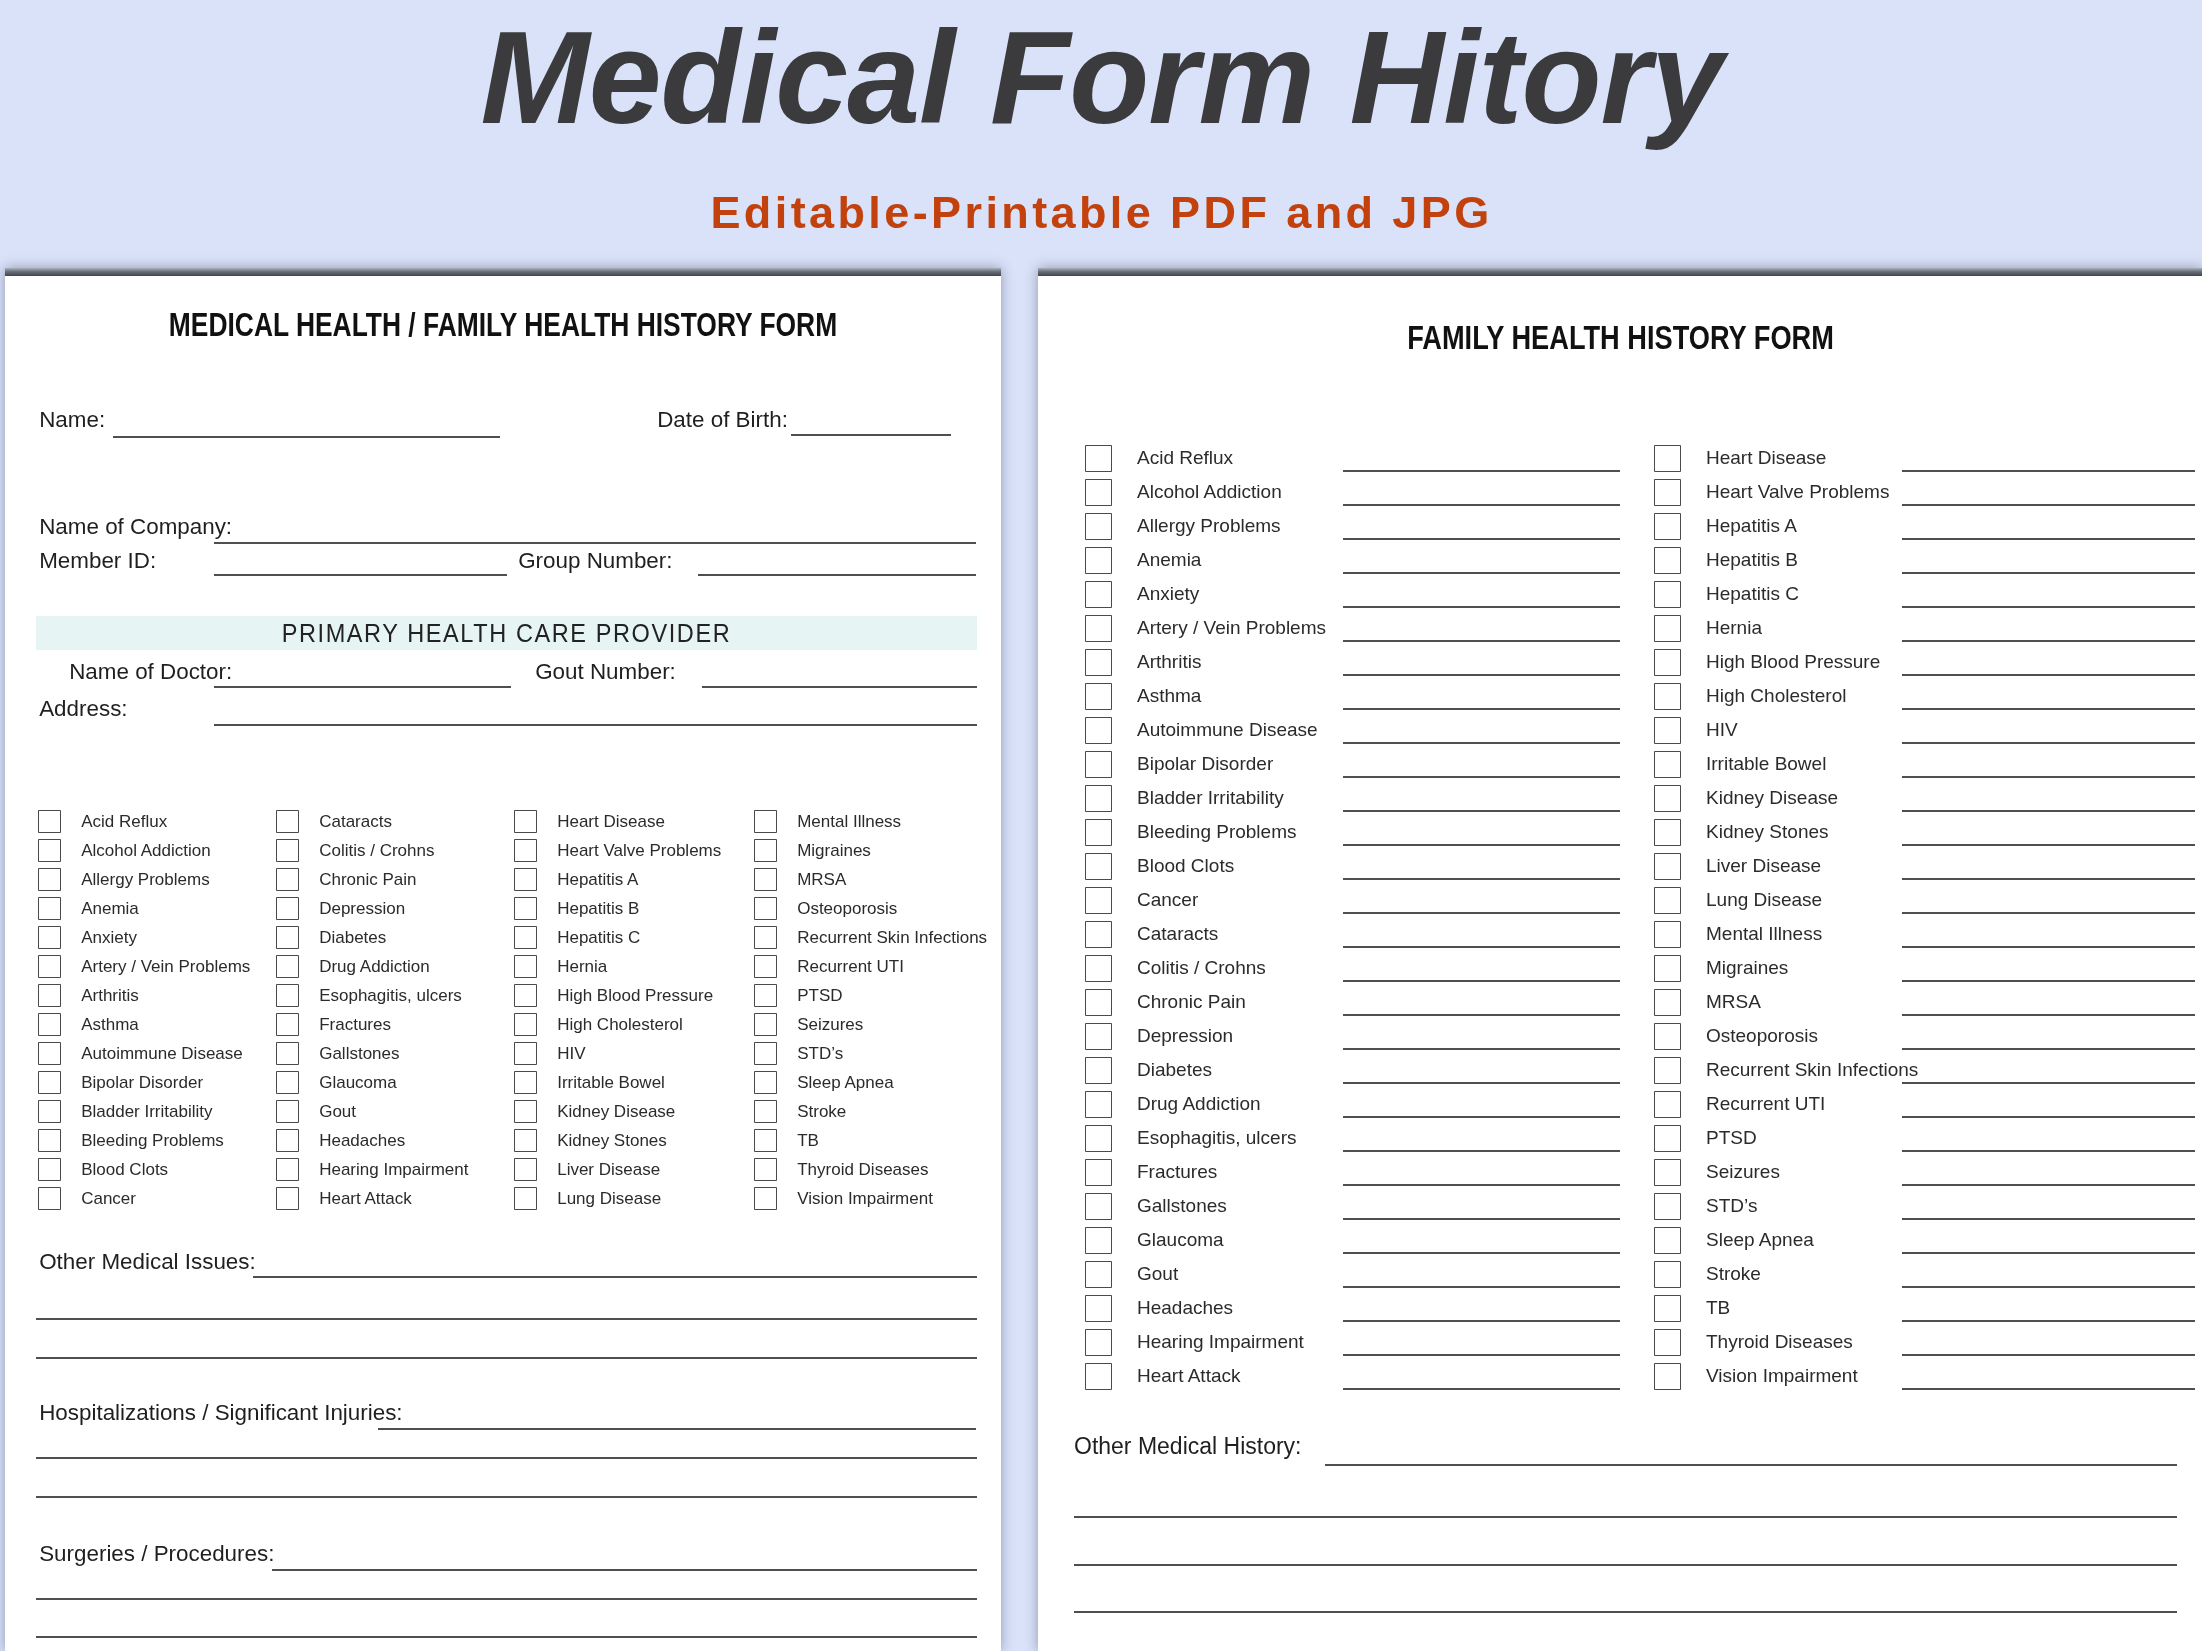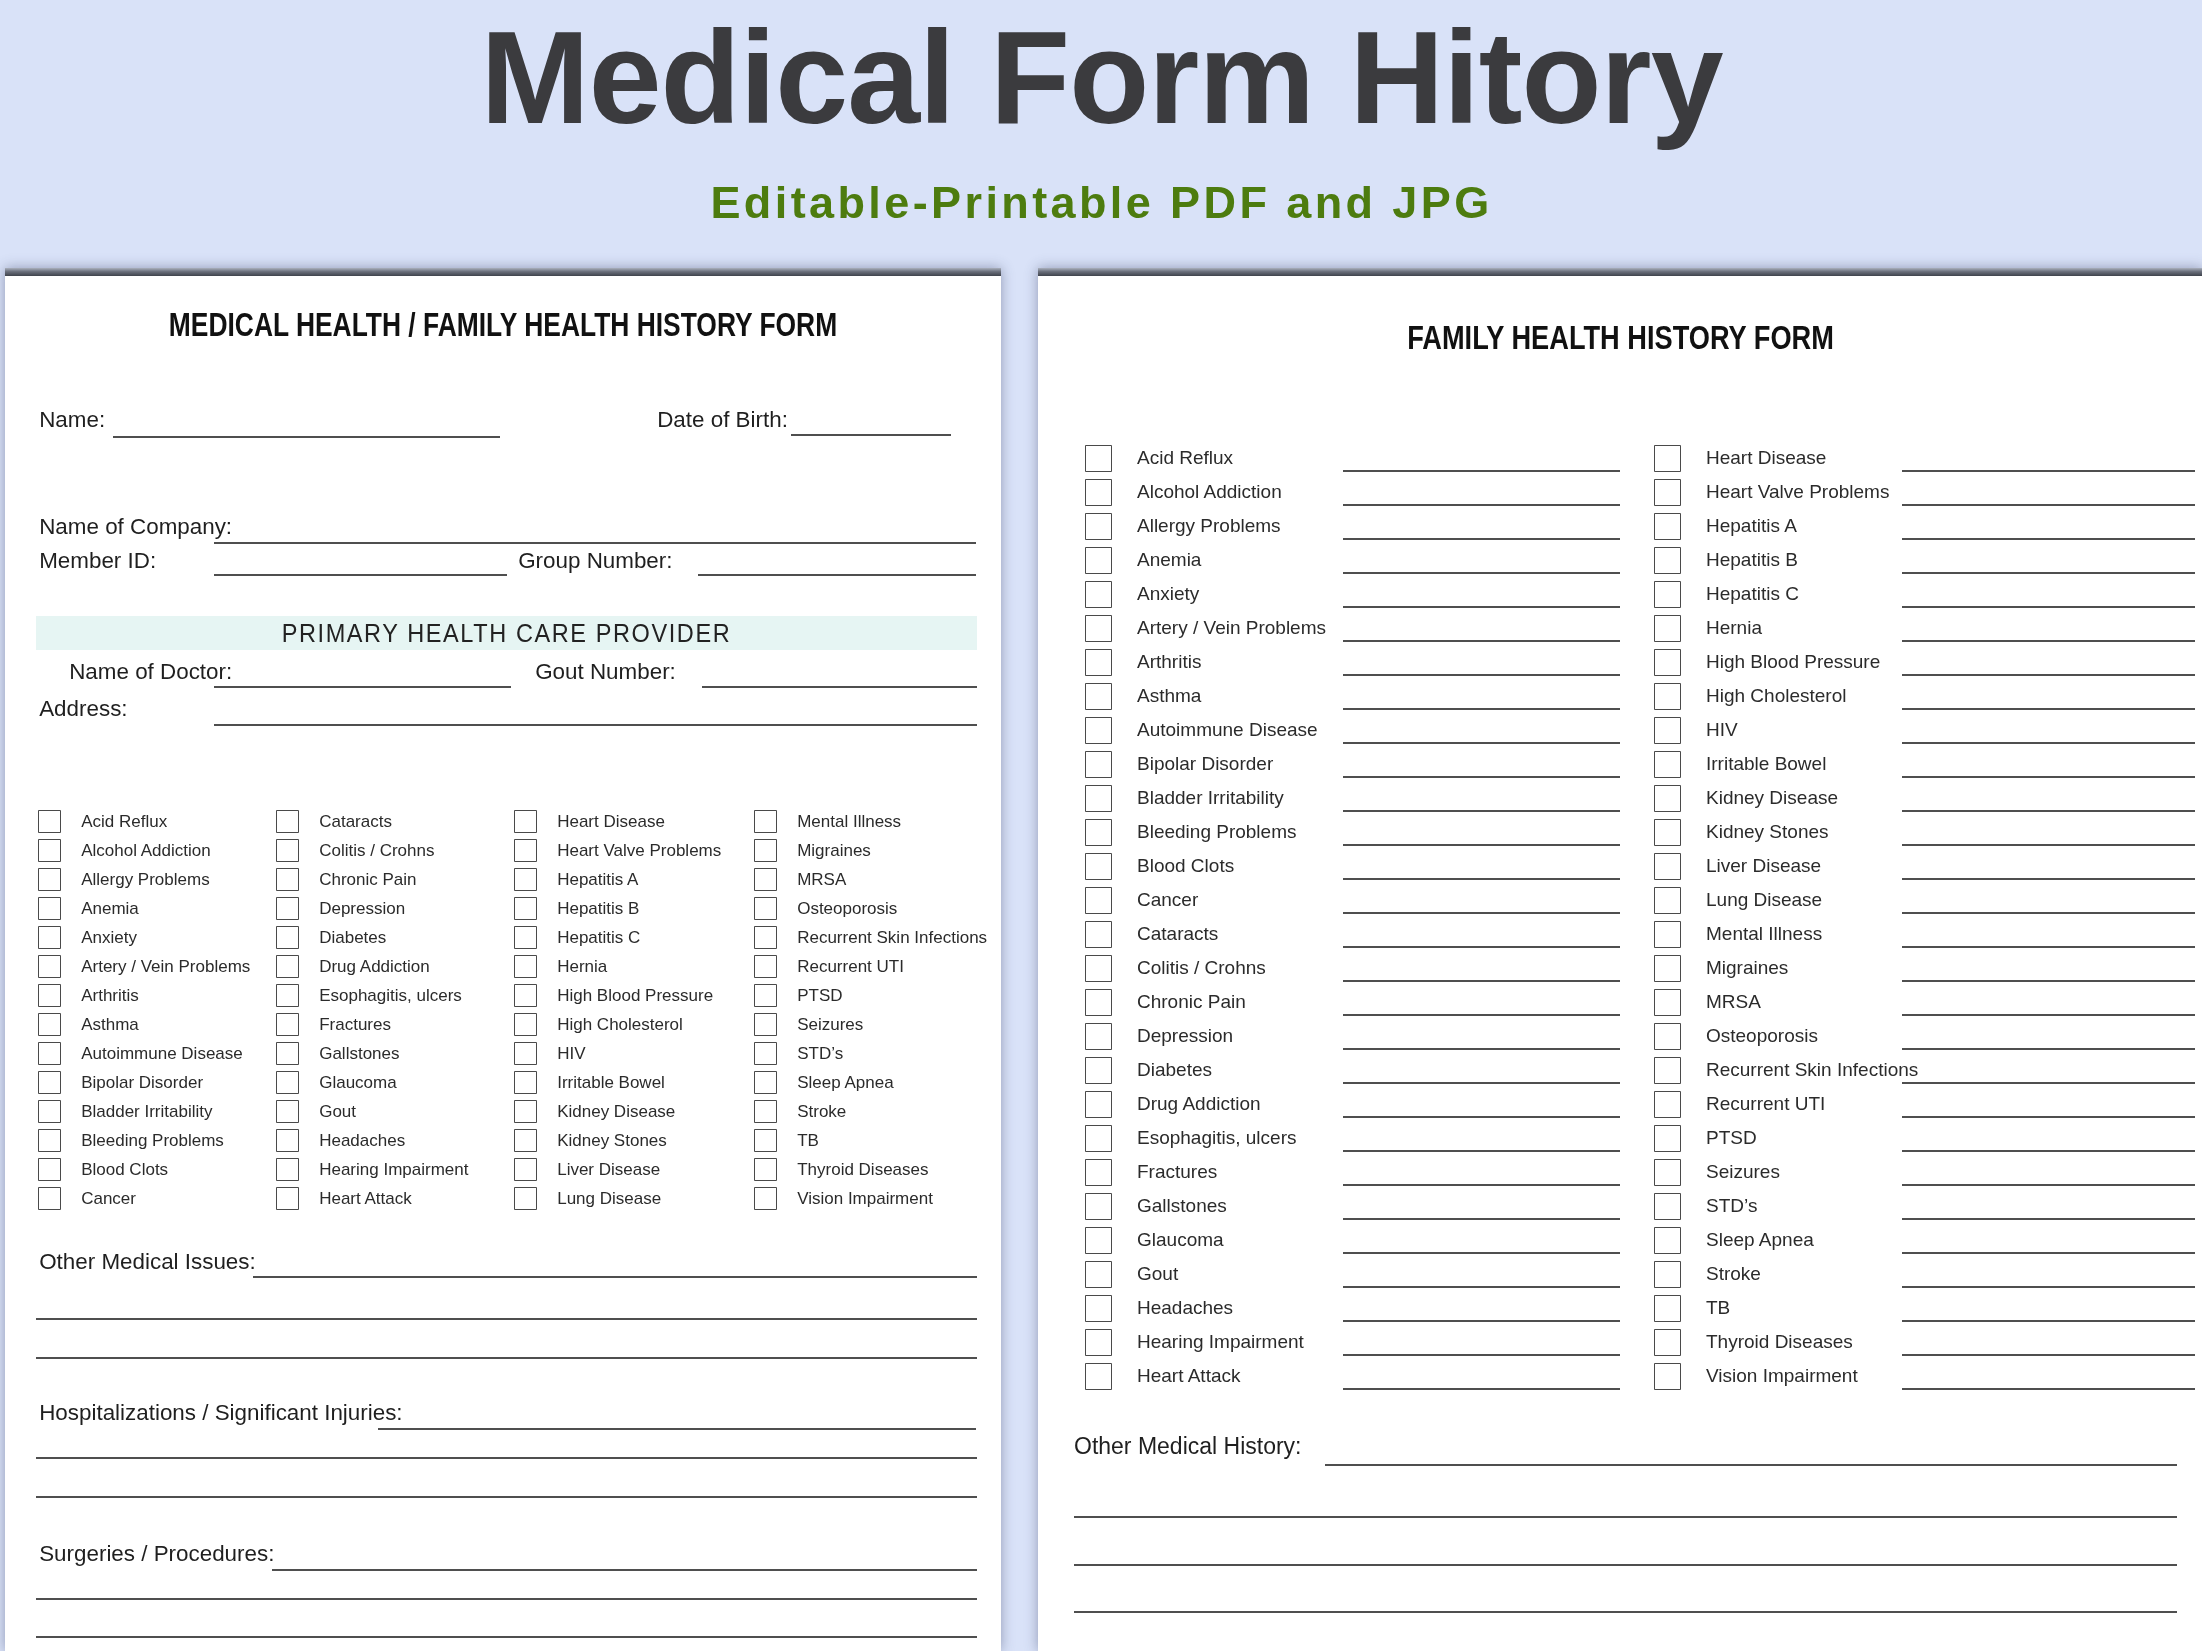--- a/index.html
+++ b/index.html
@@ -10,7 +10,7 @@
   .banner { position:absolute; left:0; top:0; width:2203px; height:268px;
     background:#d9e2f8; text-align:center; }
   .banner-title { position:absolute; top:1.7px; width:100%;
-    font-size:131px; font-weight:bold; color:#3b3b3e; letter-spacing:-0.9px; }
+    font-size:131px; font-weight:bold; color:#3b3b3e; letter-spacing:-0.9px;font-style:italic; }
   .banner-subtitle { position:absolute; top:177px; width:100%;
     font-size:45px; font-weight:bold; color:#4d7c0f; letter-spacing:3.4px; }
 

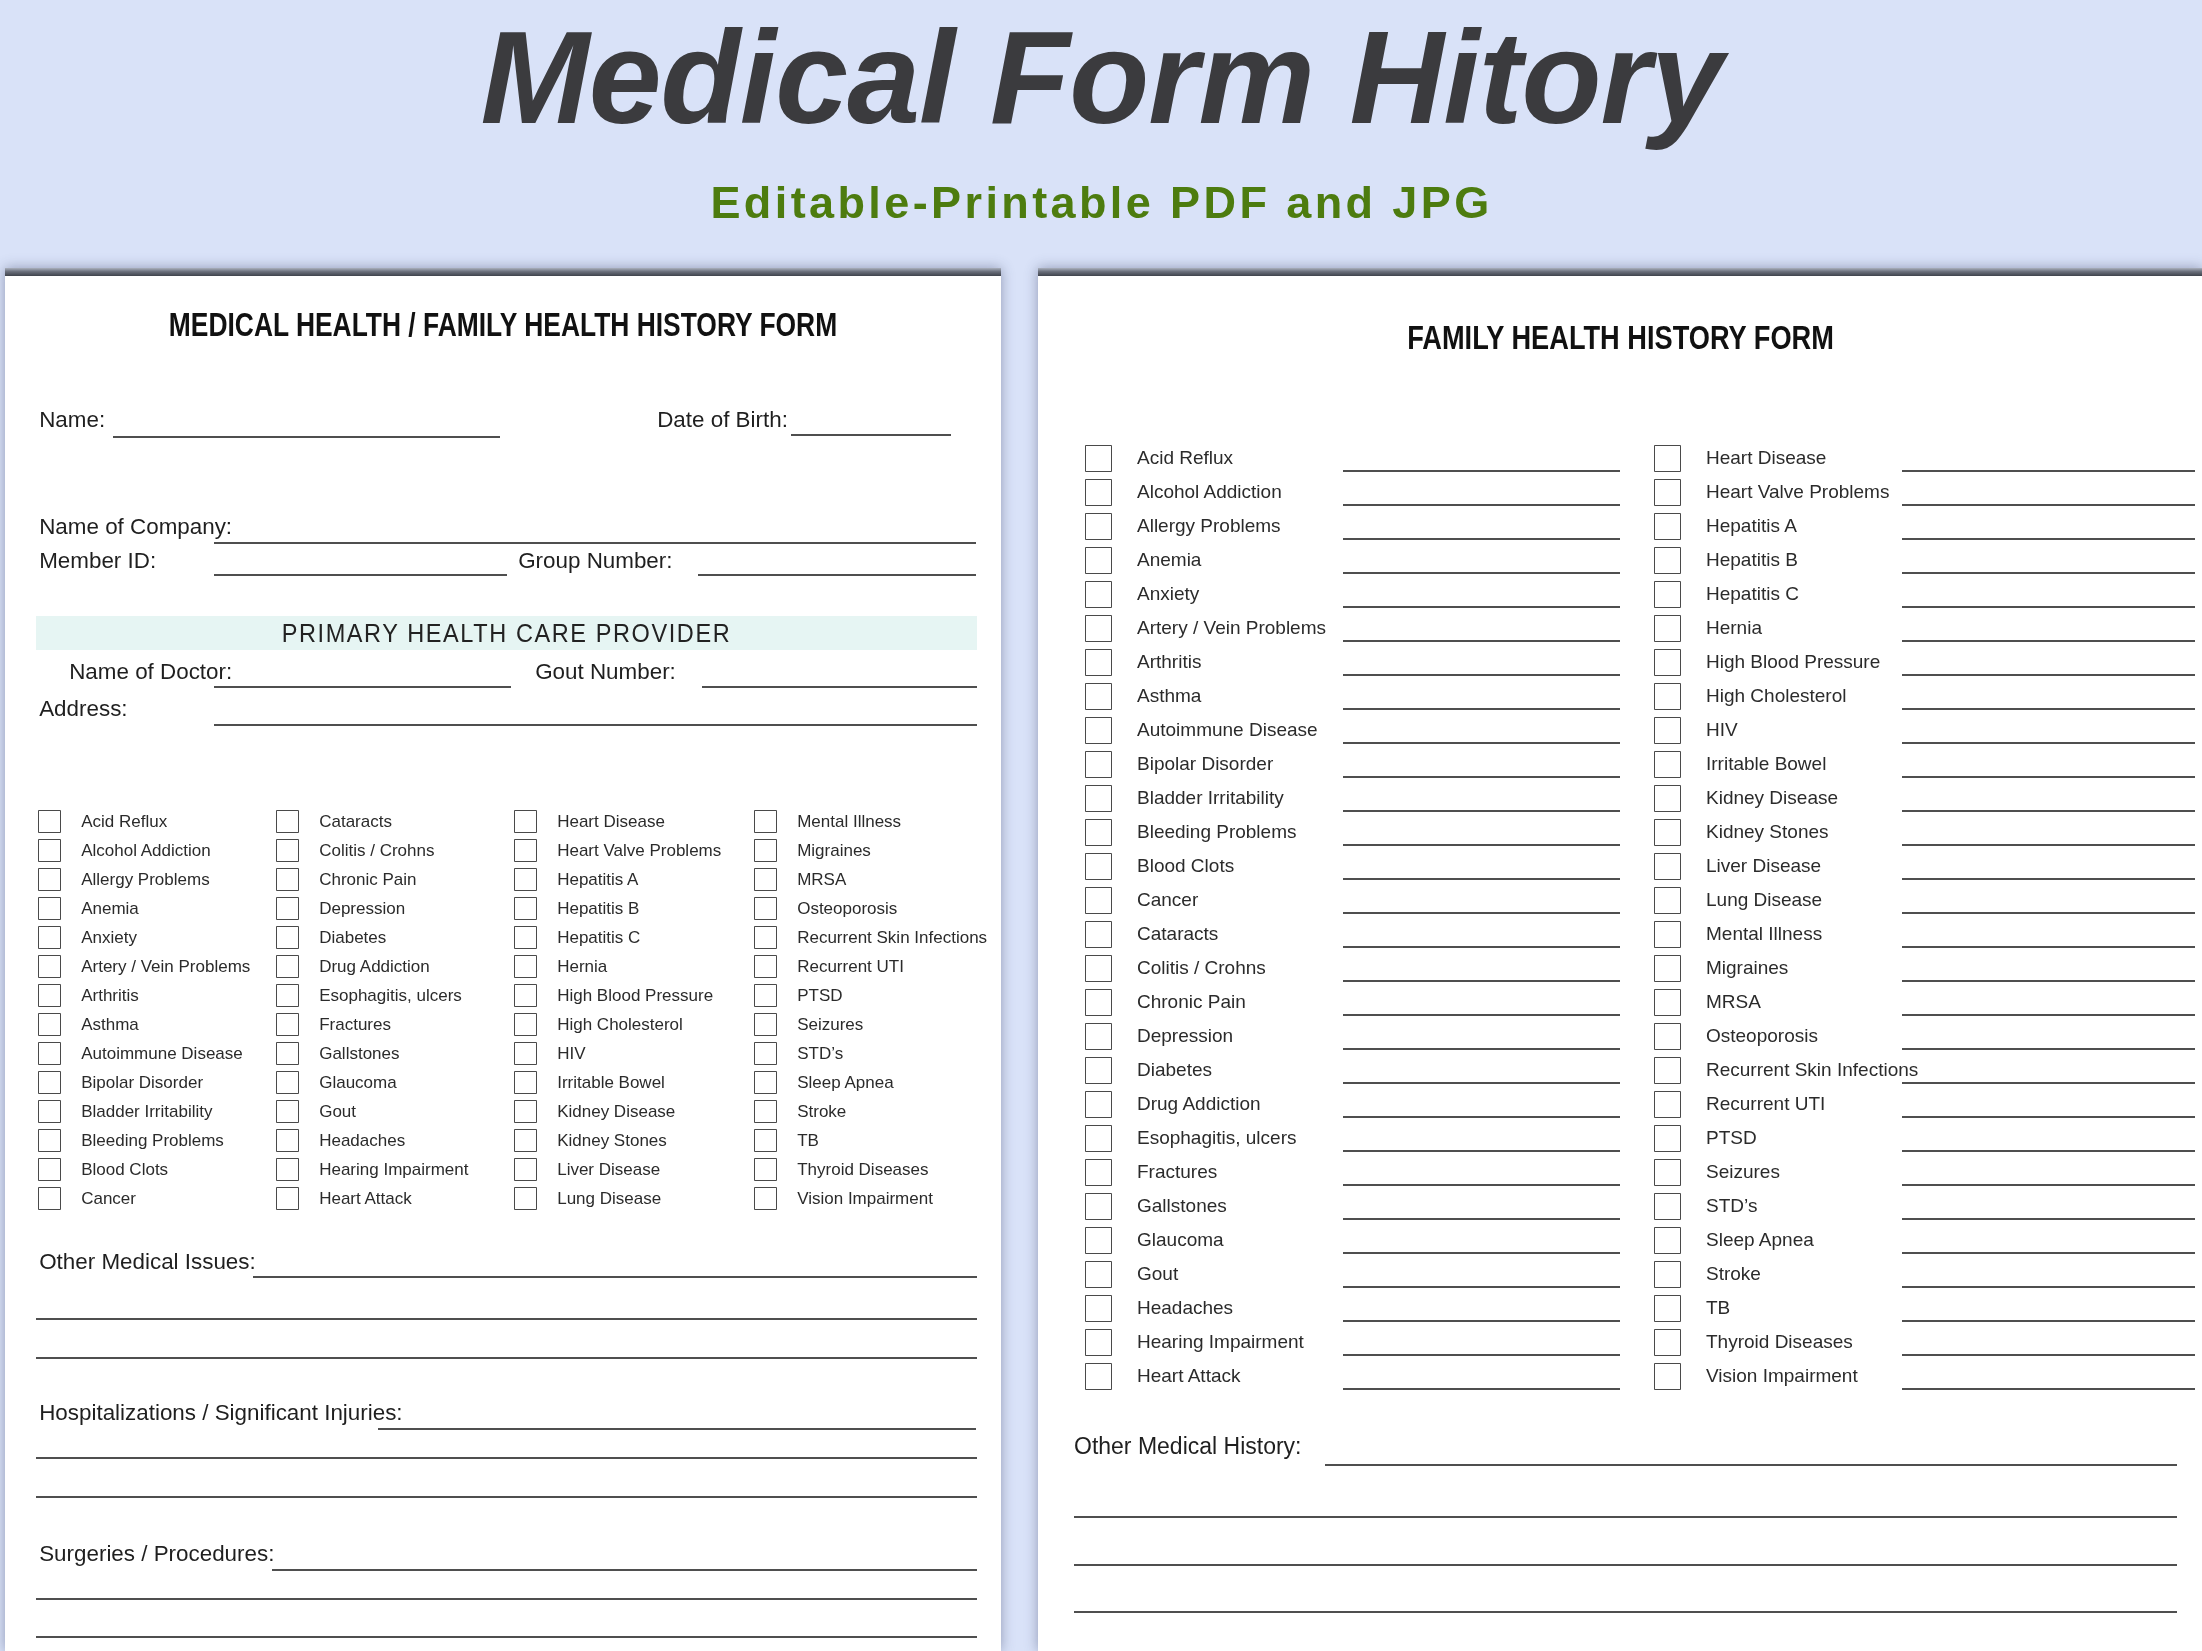--- a/index.html
+++ b/index.html
@@ -11,8 +11,8 @@
     background:#d9e2f8; text-align:center; }
   .banner-title { position:absolute; top:1.7px; width:100%;
     font-size:131px; font-weight:bold; color:#3b3b3e; letter-spacing:-0.9px;font-style:italic; }
-  .banner-subtitle { position:absolute; top:177px; width:100%;
-    font-size:45px; font-weight:bold; color:#4d7c0f; letter-spacing:3.4px; }
+  .banner-subtitle { position:absolute; top:187px; width:100%;
+    font-size:45px; font-weight:bold; color:#c2410c; letter-spacing:3.4px; }
 
   
   .page { position:absolute; top:268px; height:1383px; background:#ffffff;

